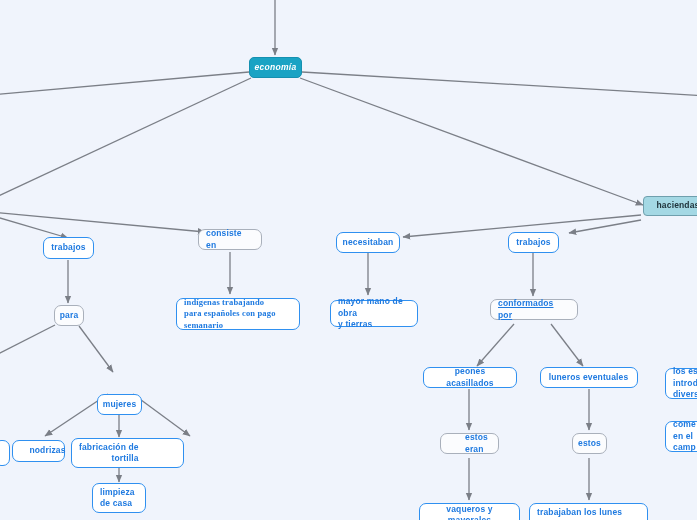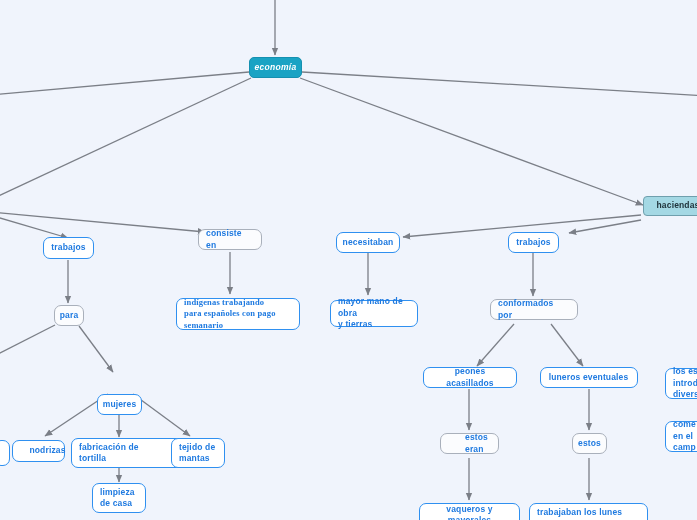--- a/index.html
+++ b/index.html
@@ -150,7 +150,7 @@
   <div class="node blue" style="left:330px; top:300px; width:88px; height:27px;">mayor mano de obra
 y tierras</div>
 
-  <div class="node grey" style="left:490px; top:299px; width:88px; height:21px;">conformados por</div>
+  <div class="node grey" style="left:490px; top:299px; width:88px; height:21px;text-decoration:underline;">conformados por</div>
 
   <div class="node grey" style="left:54px; top:305px; width:30px; height:21px;text-align:center;">para</div>
 

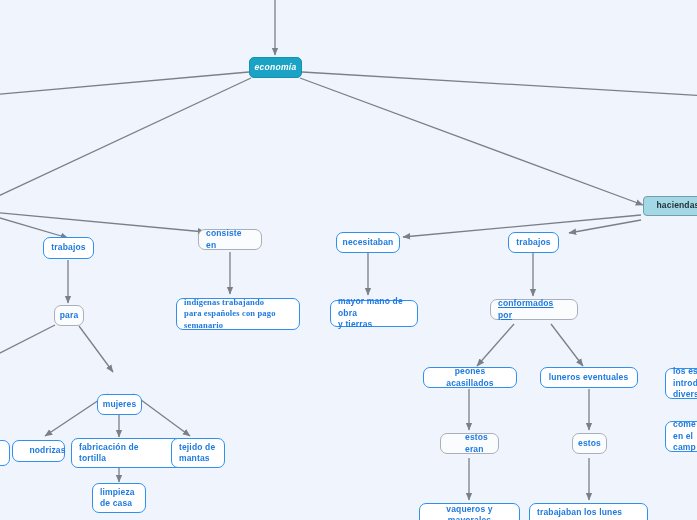--- a/index.html
+++ b/index.html
@@ -168,7 +168,7 @@
 
   <div class="node blue center-text" style="left:12px; top:440px; width:53px; height:22px;padding-left:25px;">nodrizas</div>
 
-  <div class="node blue" style="left:71px; top:438px; width:113px; height:30px;">fabricación de
+  <div class="node blue" style="left:71px; top:438px; width:113px; height:30px;text-align:right;">fabricación de
 tortilla</div>
 
   <div class="node blue" style="left:171px; top:438px; width:54px; height:30px;">tejido de

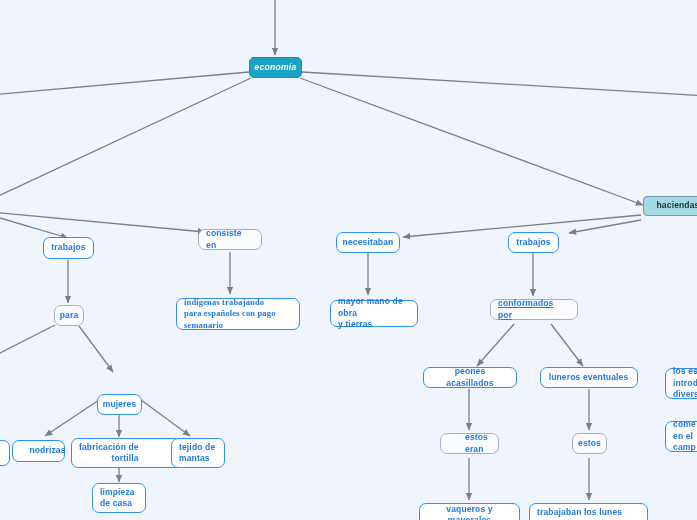--- a/index.html
+++ b/index.html
@@ -171,8 +171,6 @@
   <div class="node blue" style="left:71px; top:438px; width:113px; height:30px;text-align:right;">fabricación de
 tortilla</div>
 
-  <div class="node blue" style="left:171px; top:438px; width:54px; height:30px;">tejido de
-mantas</div>
 
   <div class="node grey" style="left:440px; top:433px; width:59px; height:21px;padding-left:24px;">estos eran</div>
 

